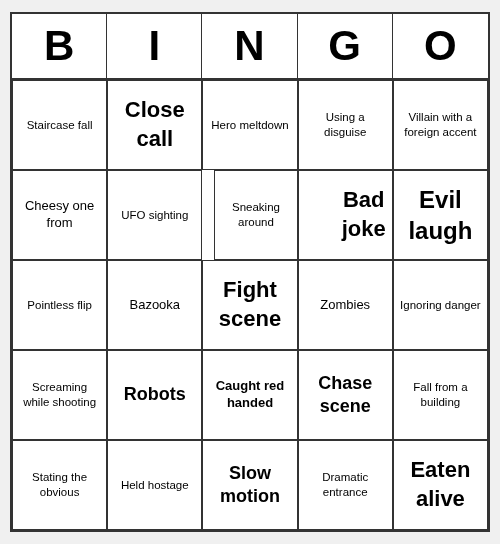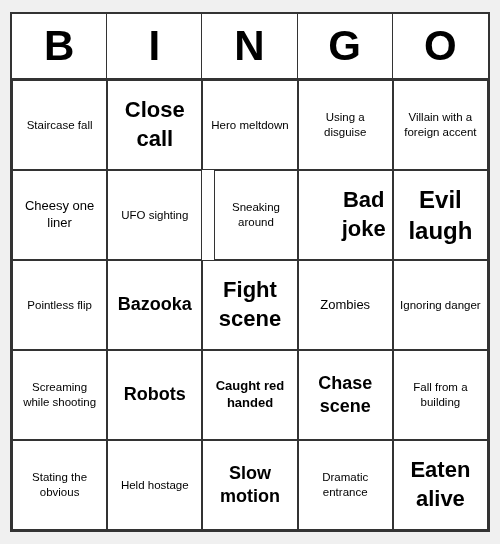--- a/index.html
+++ b/index.html
@@ -65,7 +65,7 @@
       <div class="bingo-cell" style="font-size: 11.5px;">Hero meltdown</div>
       <div class="bingo-cell" style="font-size: 11.5px;">Using a disguise</div>
       <div class="bingo-cell" style="font-size: 11.5px;">Villain with a foreign accent</div>
-      <div class="bingo-cell" style="font-size: 13px;">Cheesy one liner</div>
+      <div class="bingo-cell" style="font-size: 13px;">Cheesy one from</div>
       <div class="bingo-cell" style="font-size: 11.5px;">UFO sighting</div>
       <div class="bingo-cell" style="font-size: 11.5px; margin-left: 12px;">Sneaking around</div>
       <div class="bingo-cell" style="font-size: 22px; font-weight: bold; padding-left: 43px;">Bad joke</div>

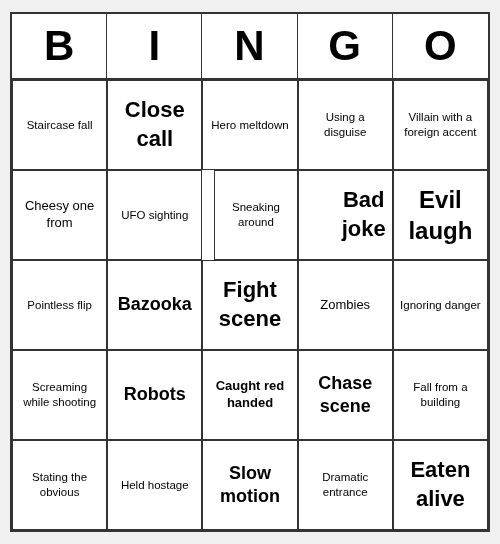--- a/index.html
+++ b/index.html
@@ -71,7 +71,7 @@
       <div class="bingo-cell" style="font-size: 22px; font-weight: bold; padding-left: 43px;">Bad joke</div>
       <div class="bingo-cell" style="font-size: 24px; font-weight: bold;">Evil laugh</div>
       <div class="bingo-cell" style="font-size: 11.5px;">Pointless flip</div>
-      <div class="bingo-cell" style="font-size: 18px; font-weight: bold;">Bazooka</div>
+      <div class="bingo-cell" style="font-size: 13px;">Bazooka</div>
       <div class="bingo-cell" style="font-size: 22px; font-weight: bold;">Fight scene</div>
       <div class="bingo-cell" style="font-size: 13px; text-align: center;">Zombies</div>
       <div class="bingo-cell" style="font-size: 11.5px;">Ignoring danger</div>

